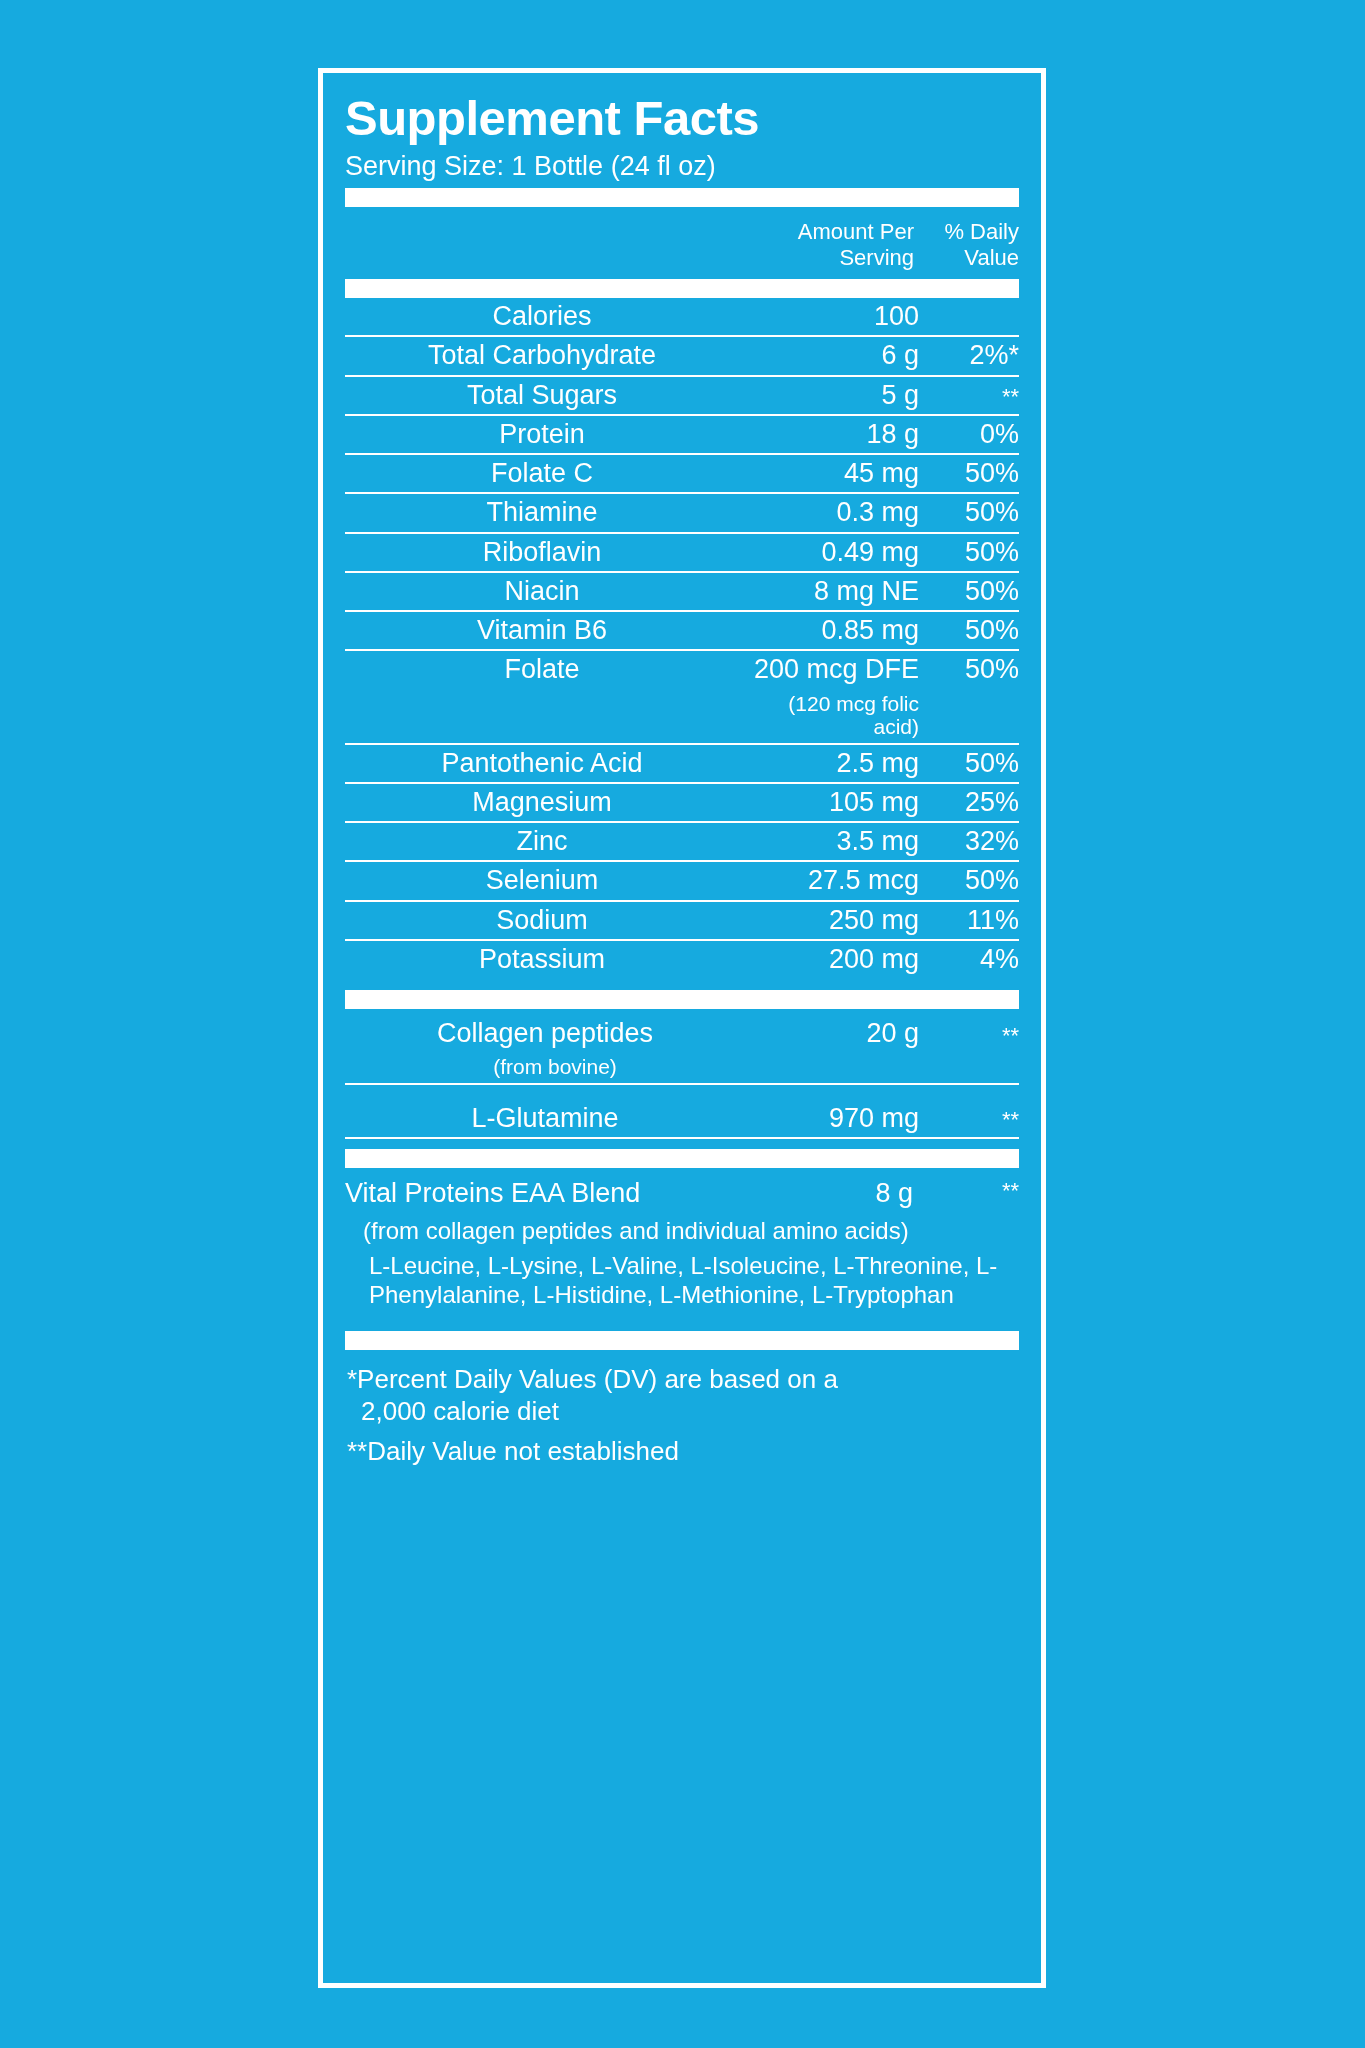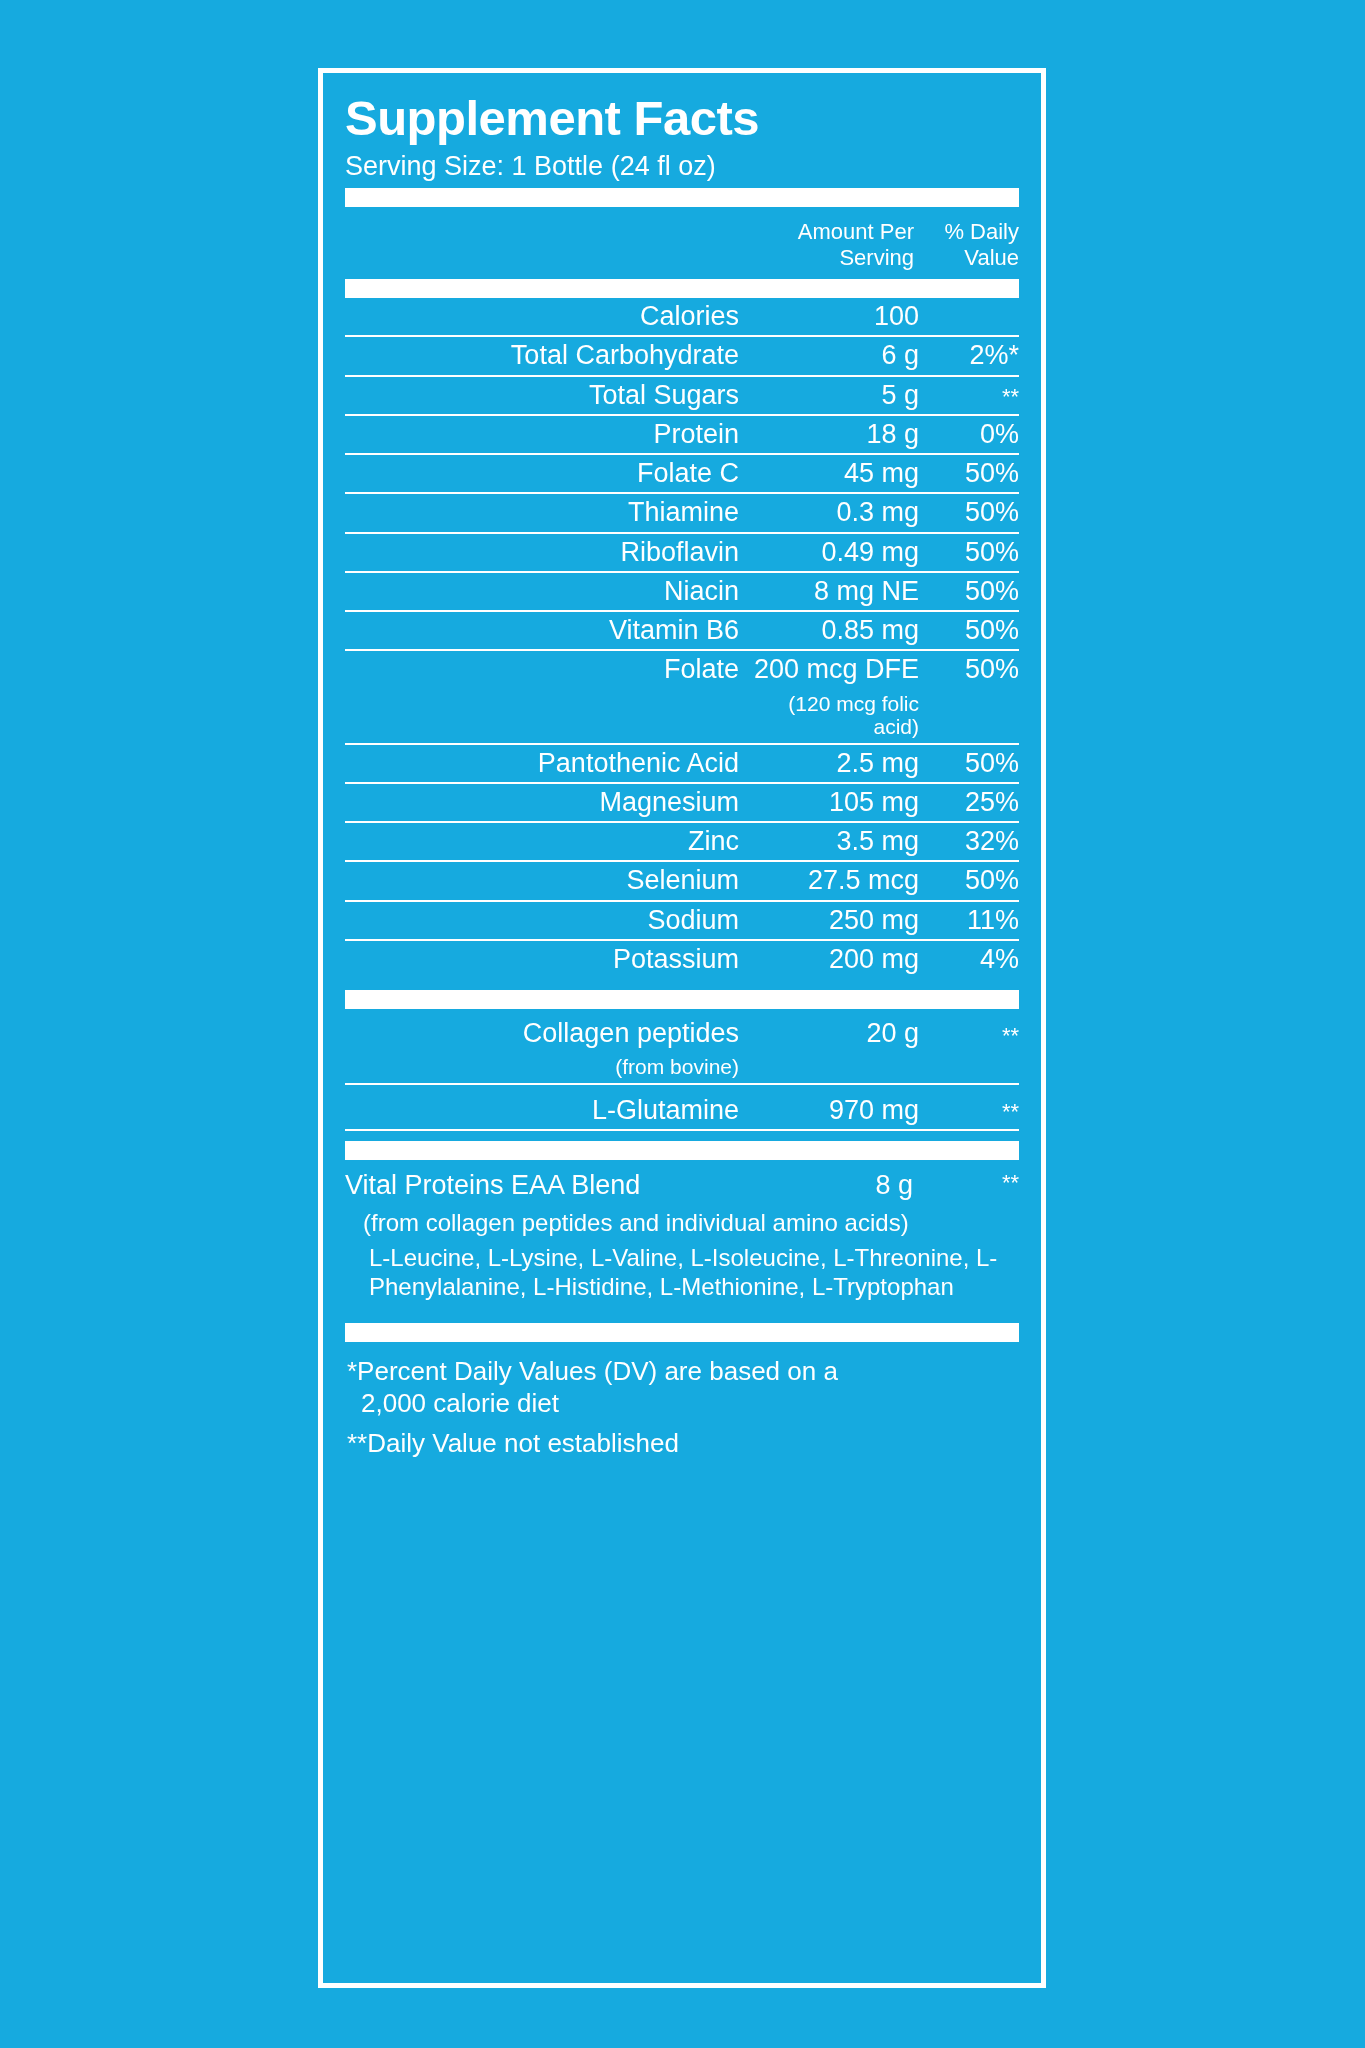--- a/index.html
+++ b/index.html
@@ -70,7 +70,7 @@
     line-height: 1.12;
   }
   table.facts tr.noline td { border-bottom: none; }
-  td.nm   { text-align: right; }
+  td.nm   { text-align: center; }
   td.amt  { text-align: right; width: 180px; padding-right: 6px; white-space: nowrap; margin-top: 36px;}
   td.dv   { text-align: right; width: 100px; white-space: nowrap; }
   td.indent { padding-left: 38px; }

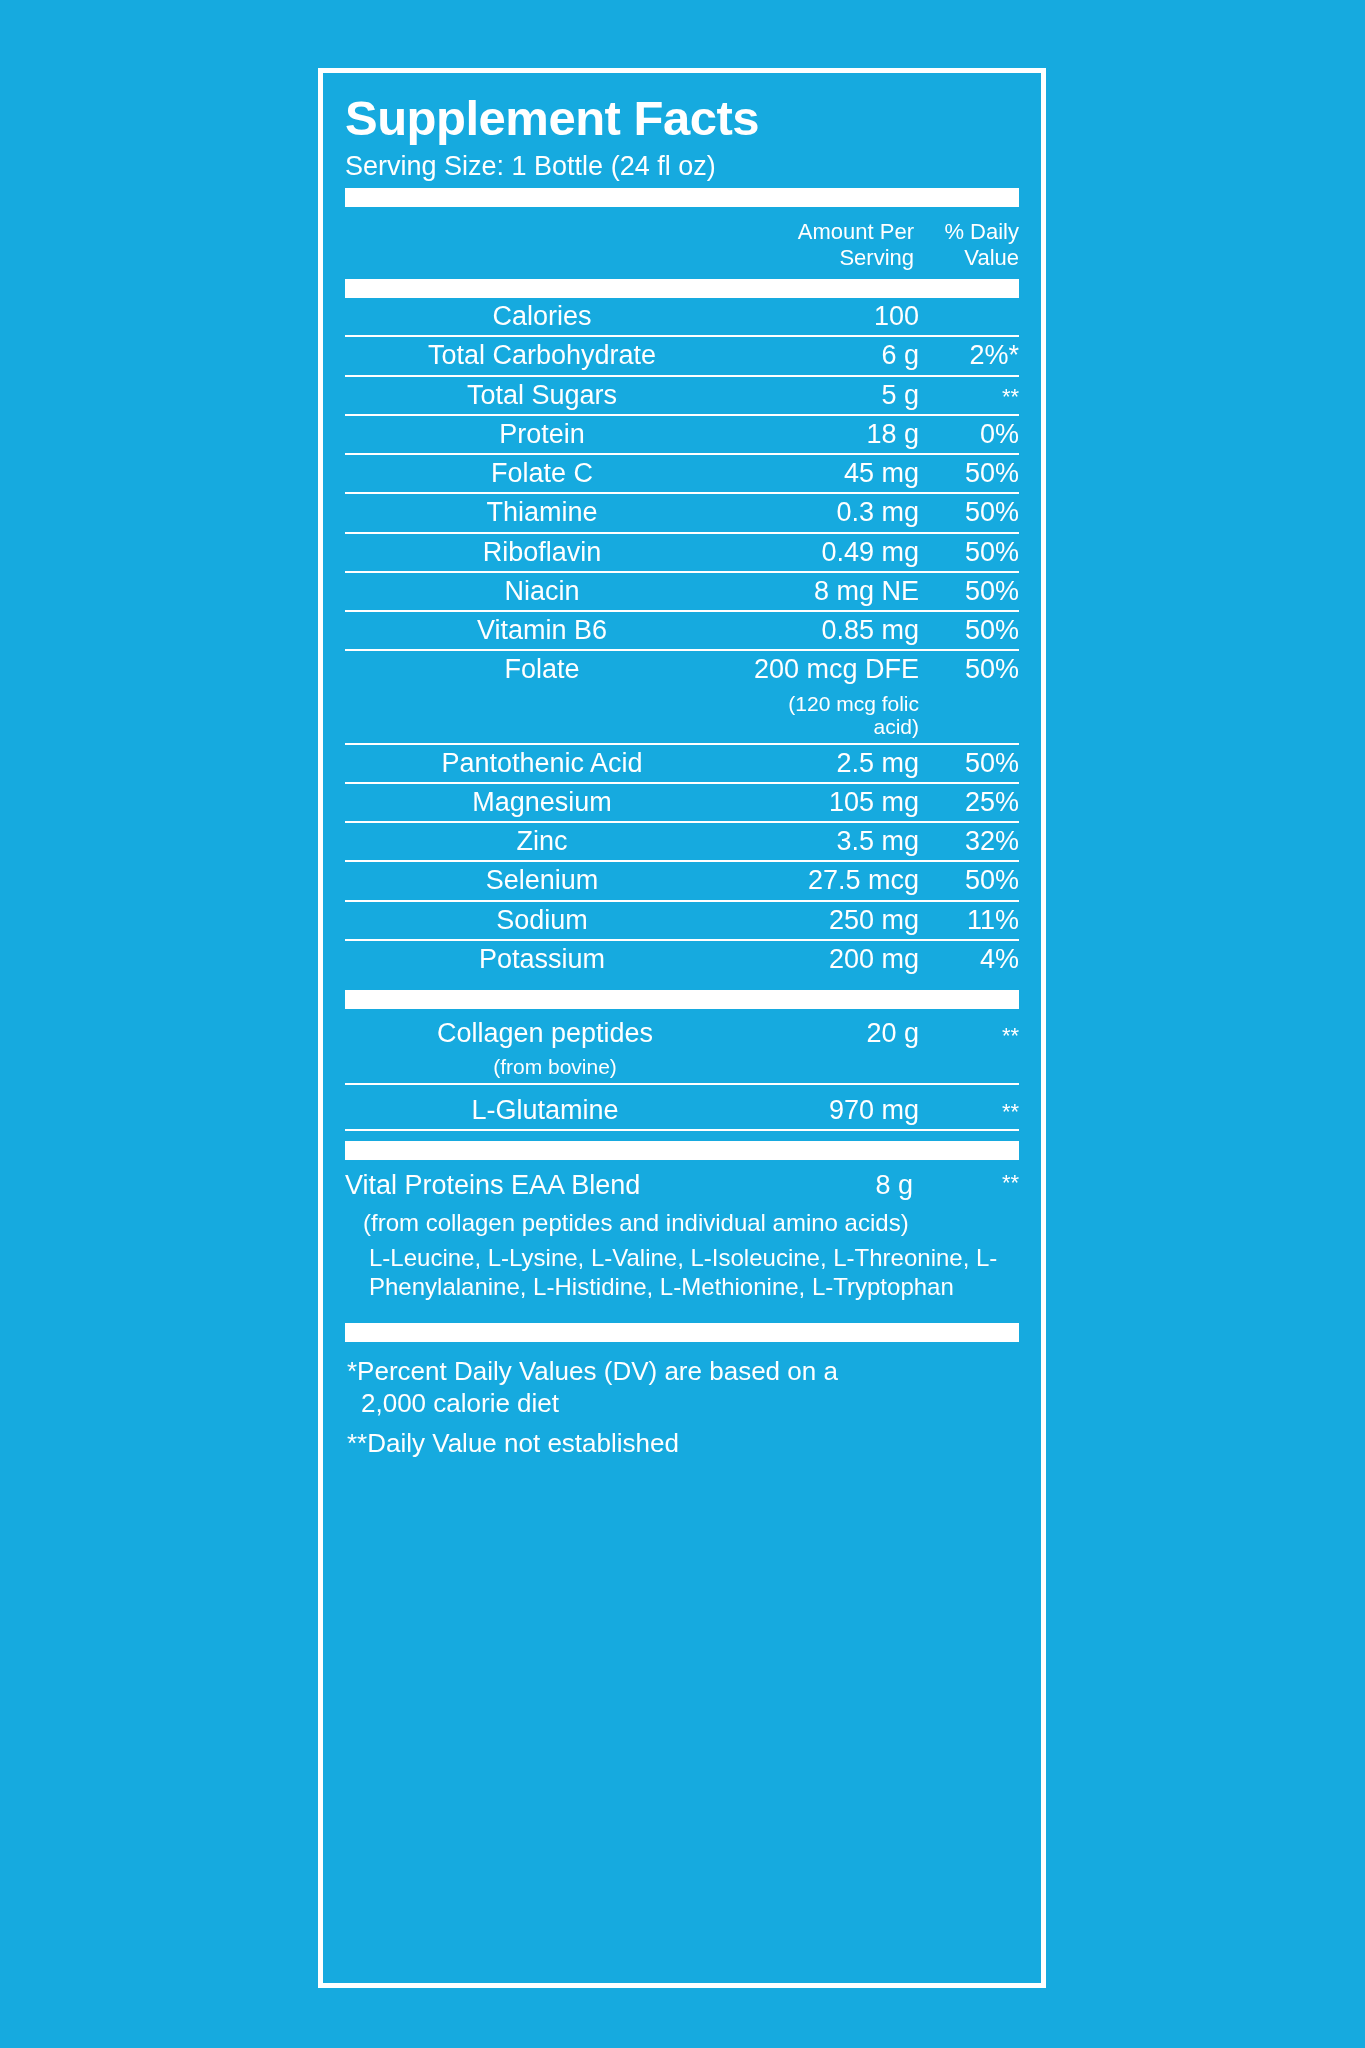--- a/index.html
+++ b/index.html
@@ -237,7 +237,7 @@
           <td></td>
         </tr>
         <tr>
-          <td class="nm" style="padding-left:6px;padding-top:10px;">L-Glutamine</td>
+          <td class="nm" style="padding-left:6px;padding-top:18px;">L-Glutamine</td>
           <td class="amt">970 mg</td>
           <td class="dv star">**</td>
         </tr>

